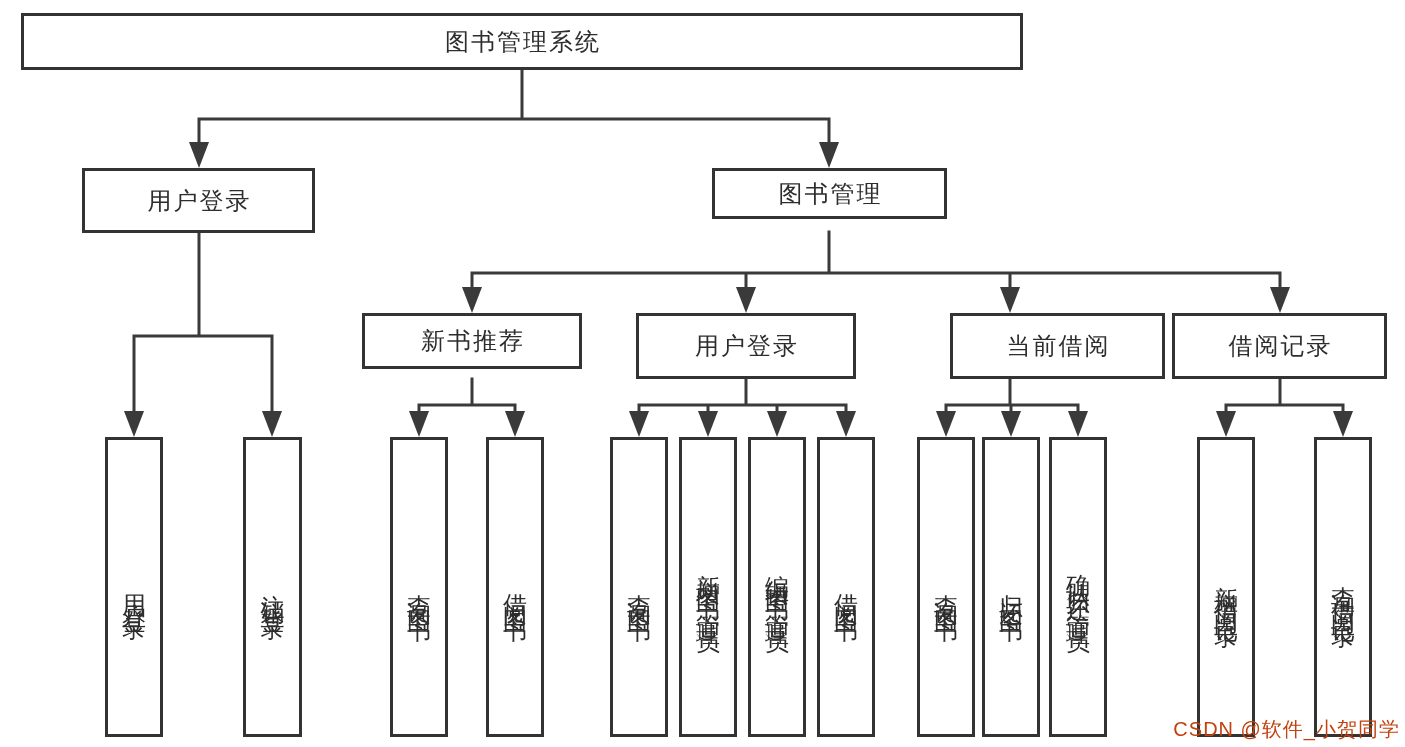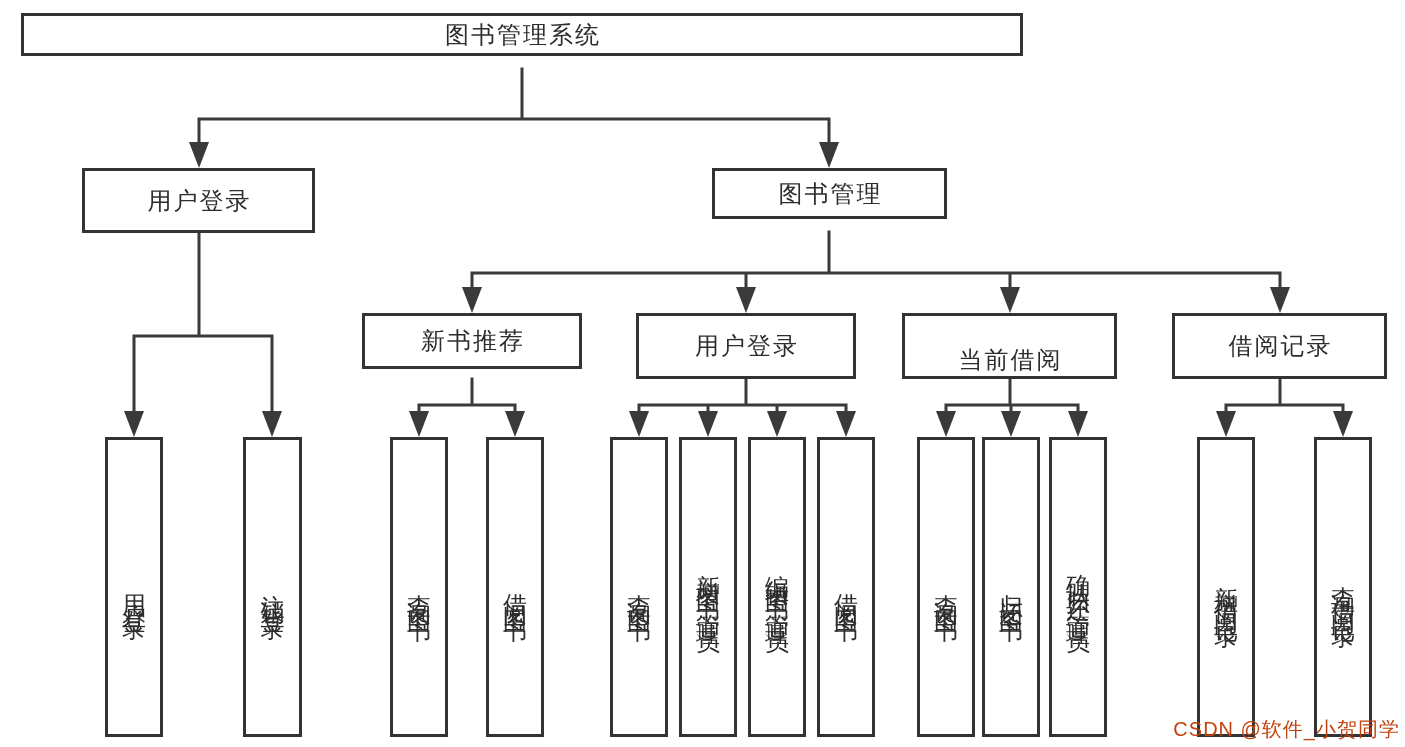--- a/index.html
+++ b/index.html
@@ -96,7 +96,7 @@
     </g>
   </svg>
 
-  <div class="box h" style="left:21px; top:13px; width:1002px; height:43px;">
+  <div class="box h" style="left:21px; top:13px; width:1002px; height:57px;">
     <span>图书管理系统</span>
   </div>
 

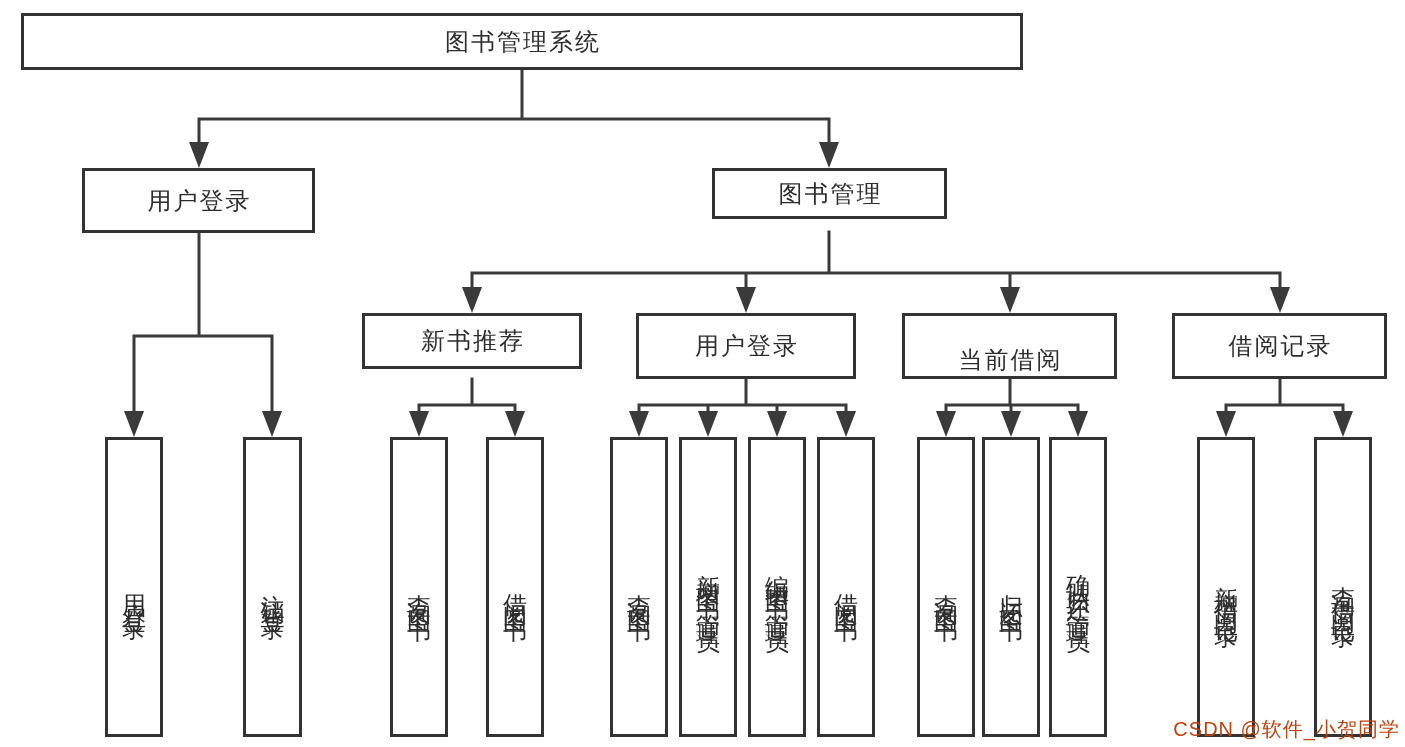--- a/index.html
+++ b/index.html
@@ -113,7 +113,7 @@
   <div class="box h" style="left:636px; top:313px; width:220px; height:66px;">
     <span>用户登录</span>
   </div>
-  <div class="box h" style="left:902px; top:313px; width:215px; height:66px;align-items:flex-end;">
+  <div class="box h" style="left:950px; top:313px; width:215px; height:66px;">
     <span>当前借阅</span>
   </div>
   <div class="box h" style="left:1172px; top:313px; width:215px; height:66px;">

